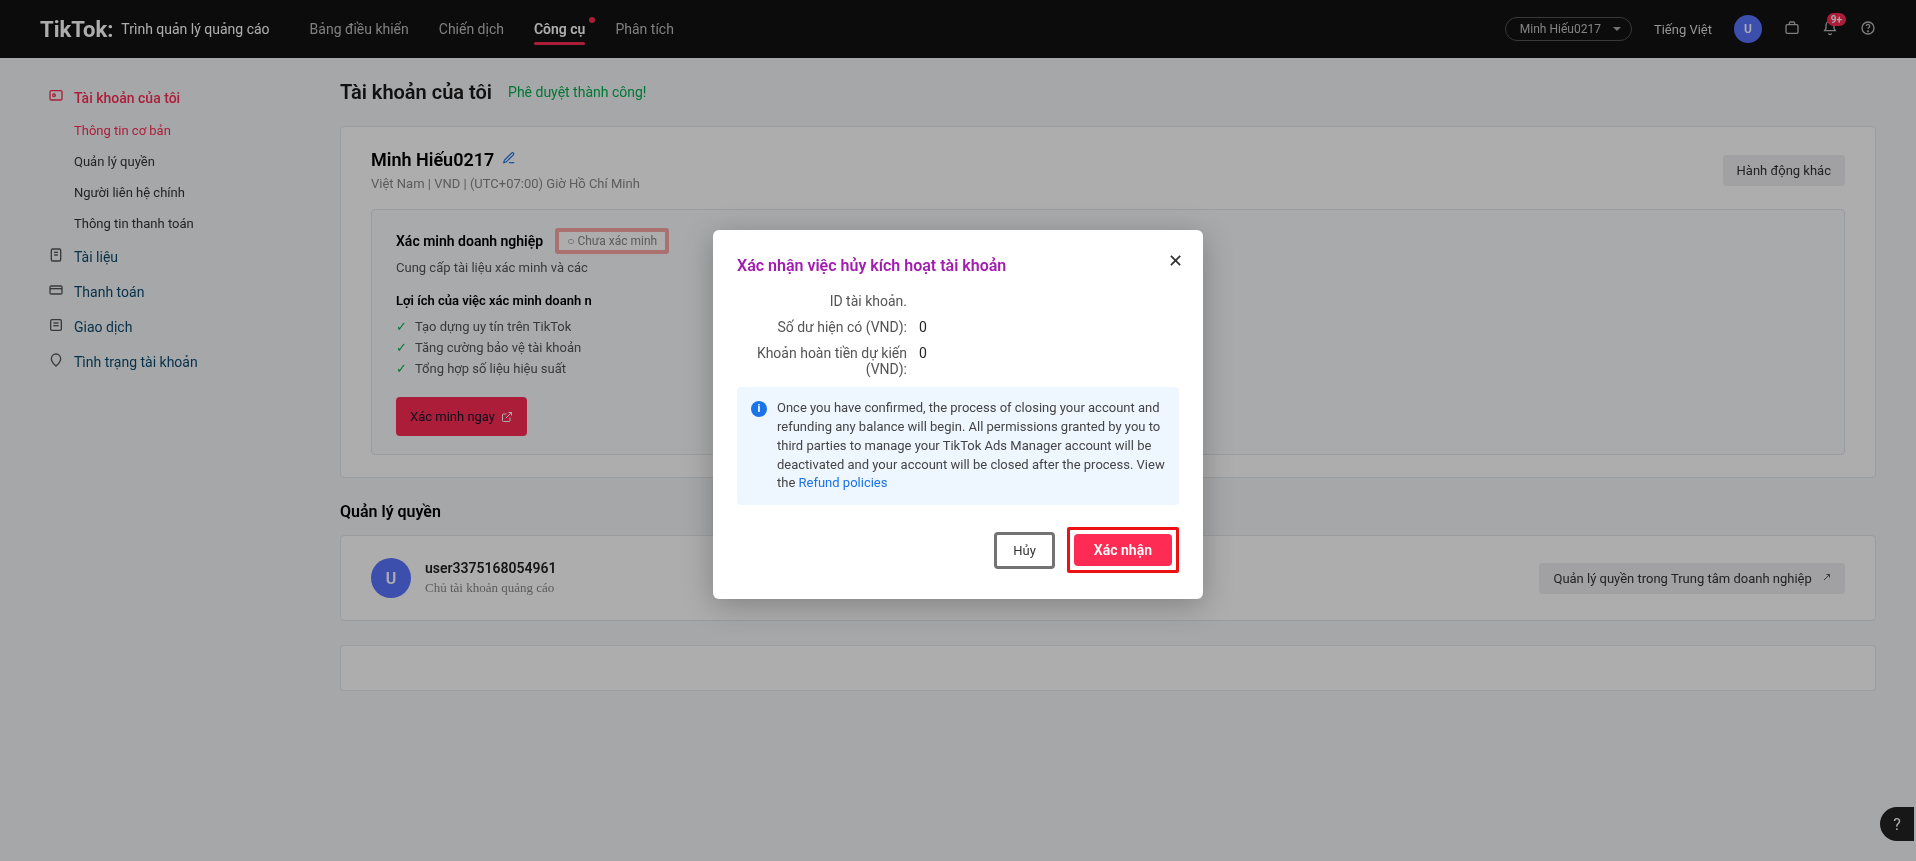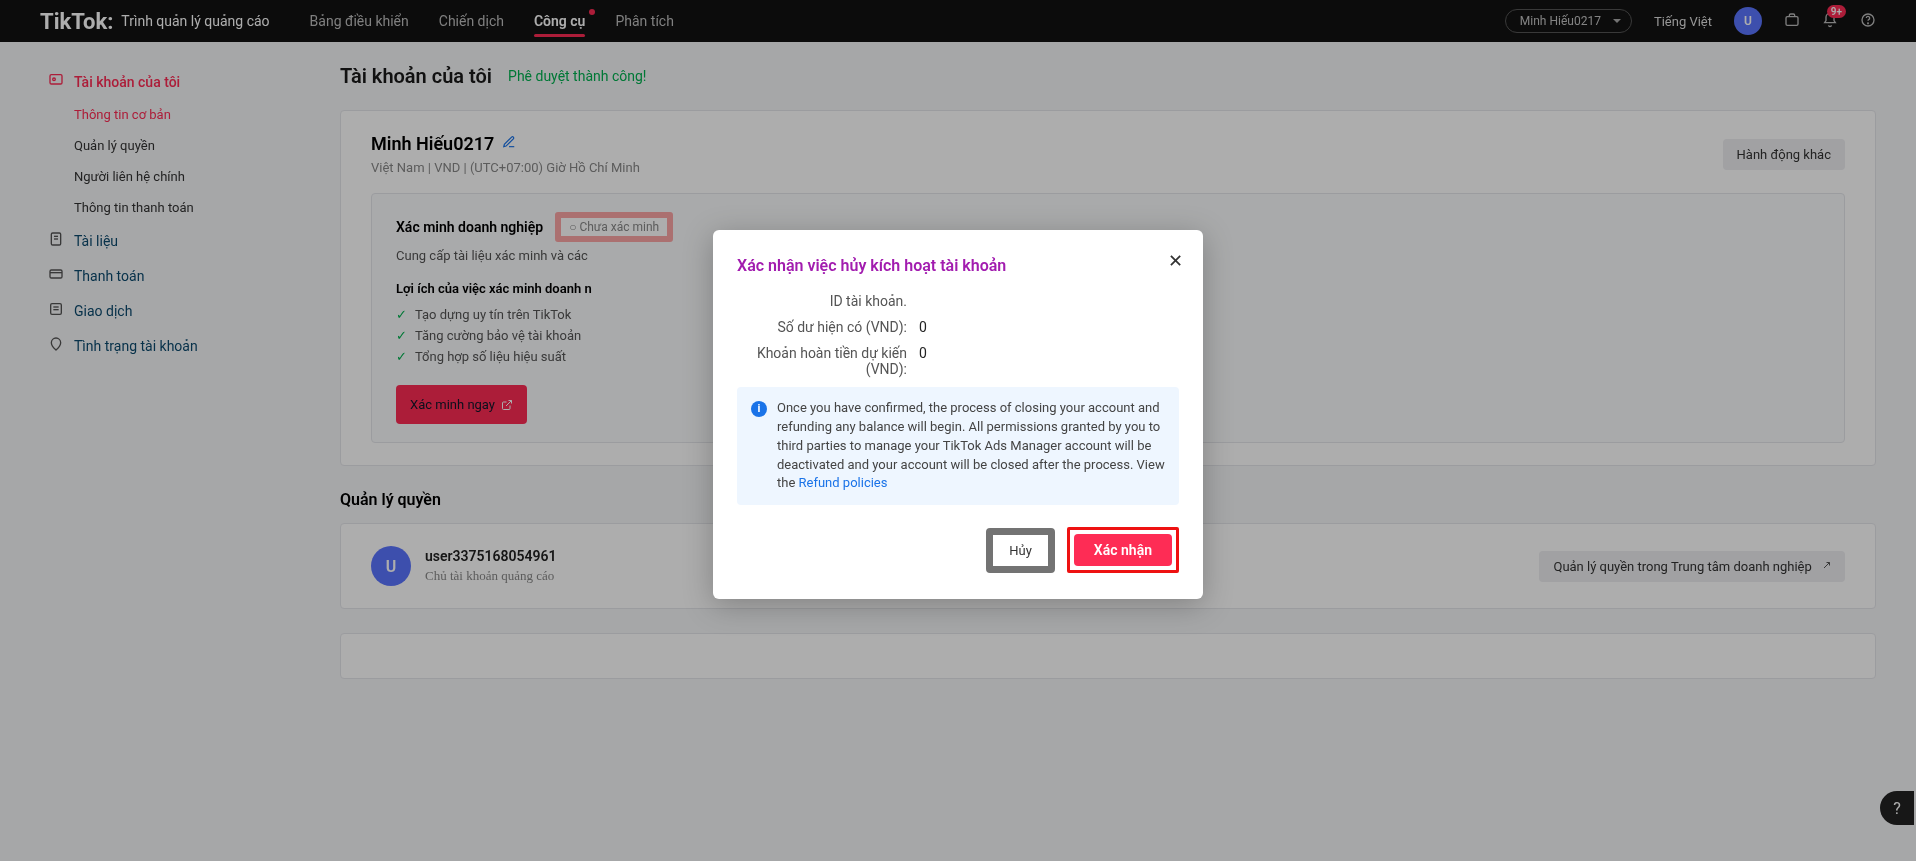--- a/index.html
+++ b/index.html
@@ -4,7 +4,7 @@
 <style>
   * { margin:0; padding:0; box-sizing:border-box; font-family:-apple-system, BlinkMacSystemFont, "Segoe UI", Roboto, Helvetica, Arial, sans-serif; }
   body { width:1916px; height:861px; overflow:hidden; background:#f5f6f8; position:relative; }
-  .topbar { height:42px; background:#121212; display:flex; align-items:center; padding:0 40px; color:#b0b0b0; font-size:14px; }
+  .topbar { height:58px; background:#121212; display:flex; align-items:center; padding:0 40px; color:#b0b0b0; font-size:14px; }
   .brand { color:#fff; font-weight:700; font-size:22px; margin-right:8px; }
   .brand-sub { color:#fff; font-size:14px; margin-right:40px; }
   .nav-tabs { display:flex; gap:30px; }

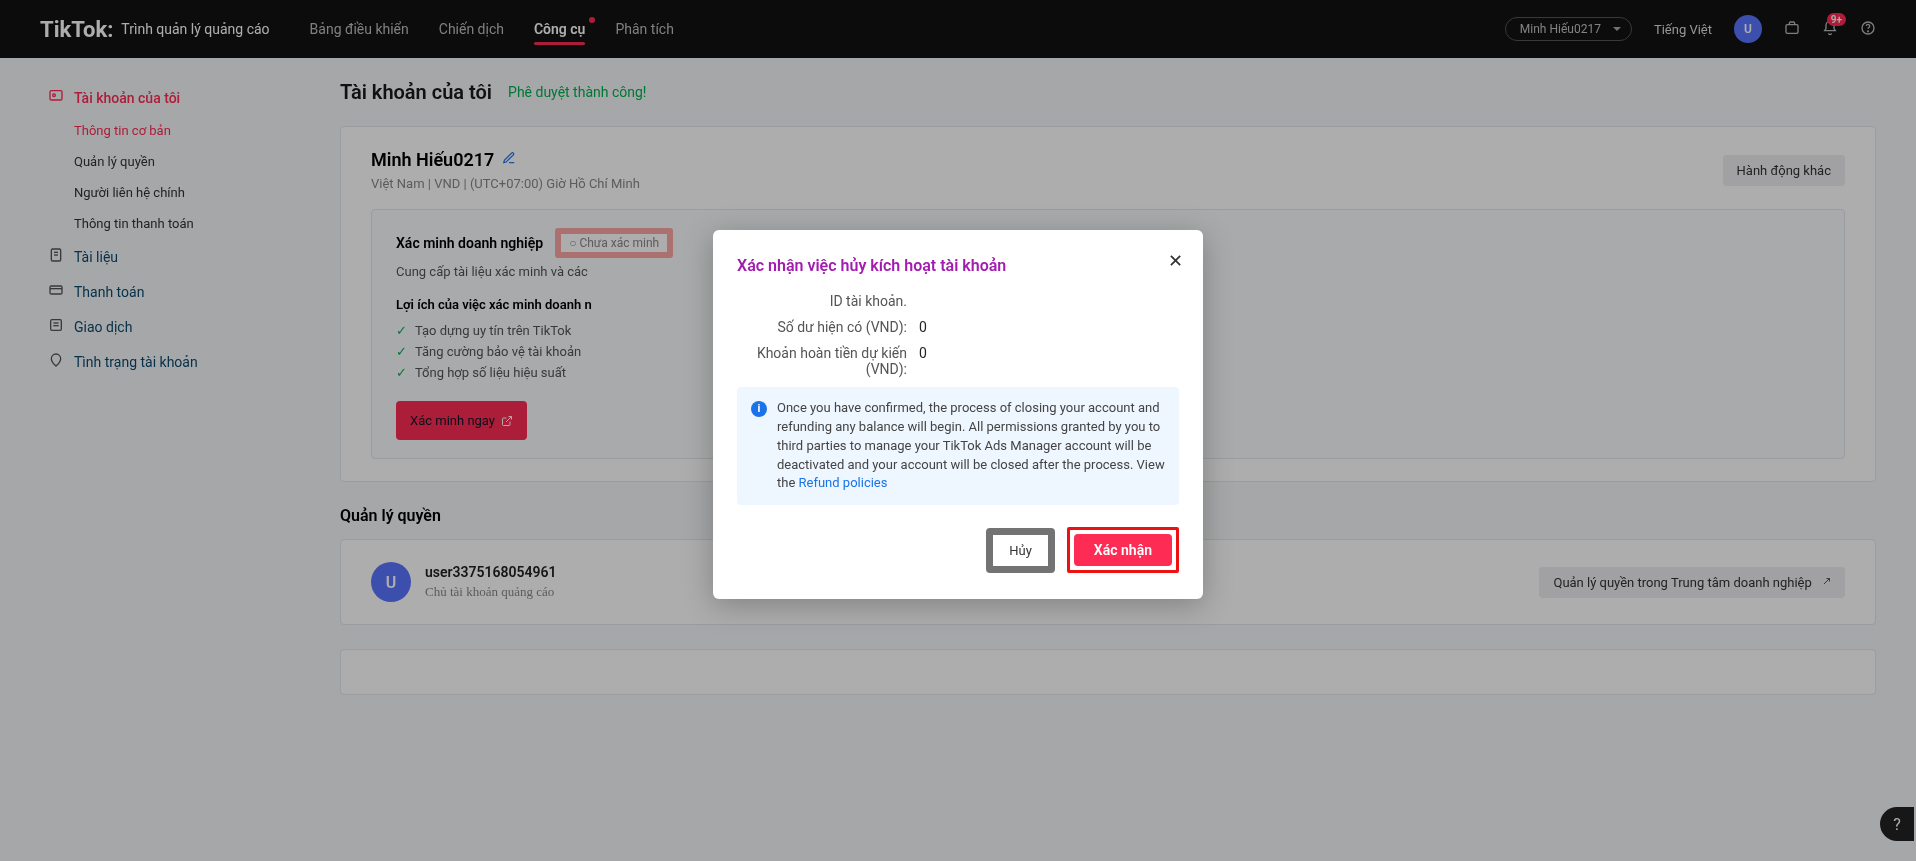--- a/index.html
+++ b/index.html
@@ -39,7 +39,7 @@
   .gray-btn { background:#ededf0; border:none; color:#333; font-size:13px; padding:8px 14px; border-radius:4px; cursor:pointer; }
   .verify-head { display:flex; align-items:center; gap:12px; }
   .verify-title { font-weight:600; font-size:14px; }
-  .status-chip { border:6px solid #fca5a5; border-radius:3px; padding:2px 8px; font-size:12px; color:#888; background:#fff; }
+  .status-chip { border:4px solid #fca5a5; border-radius:3px; padding:2px 8px; font-size:12px; color:#888; background:#fff; }
   .verify-desc { color:#555; font-size:13px; margin-top:6px; }
   .benefit-head { font-weight:600; font-size:13px; margin-top:18px; }
   .benefit-list { margin-top:8px; }

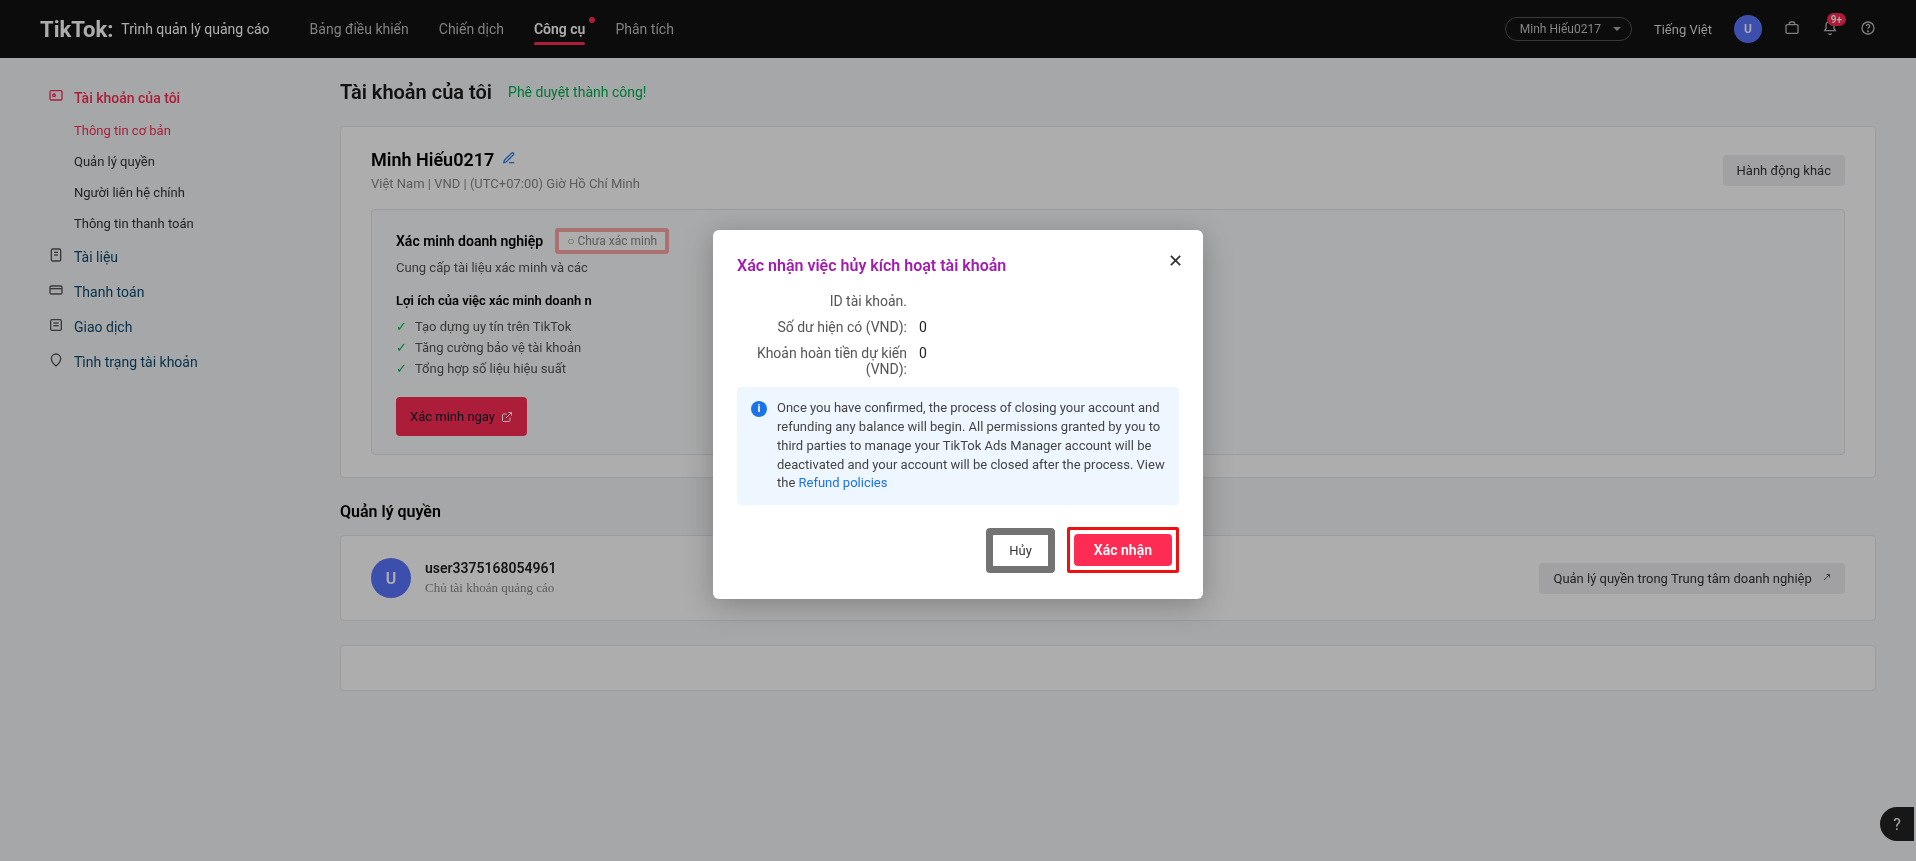--- a/index.html
+++ b/index.html
@@ -62,7 +62,7 @@
   .info-ic { width:16px; height:16px; border-radius:50%; background:#1a73e8; color:#fff; font-size:11px; font-weight:700; display:flex; align-items:center; justify-content:center; flex-shrink:0; margin-top:2px; }
   .info-box a { color:#1a73e8; text-decoration:none; }
   .modal-foot { display:flex; justify-content:flex-end; gap:12px; margin-top:22px; align-items:center; }
-  .btn-cancel { border:7px solid #737373; background:#fff; padding:8px 16px; border-radius:4px; font-size:13px; cursor:pointer; color:#333; }
+  .btn-cancel { border:3px solid #737373; background:#fff; padding:8px 16px; border-radius:4px; font-size:13px; cursor:pointer; color:#333; }
   .btn-confirm-wrap { border:3px solid #e11; padding:4px; border-radius:2px; }
   .btn-confirm { background:#fe2c55; color:#fff; border:none; padding:8px 20px; border-radius:4px; font-size:14px; font-weight:600; cursor:pointer; }
   .help-fab { position:absolute; right:2px; bottom:20px; width:34px; height:34px; border-radius:50% 0 0 50%; background:#222; color:#fff; display:flex; align-items:center; justify-content:center; font-size:16px; cursor:pointer; }

